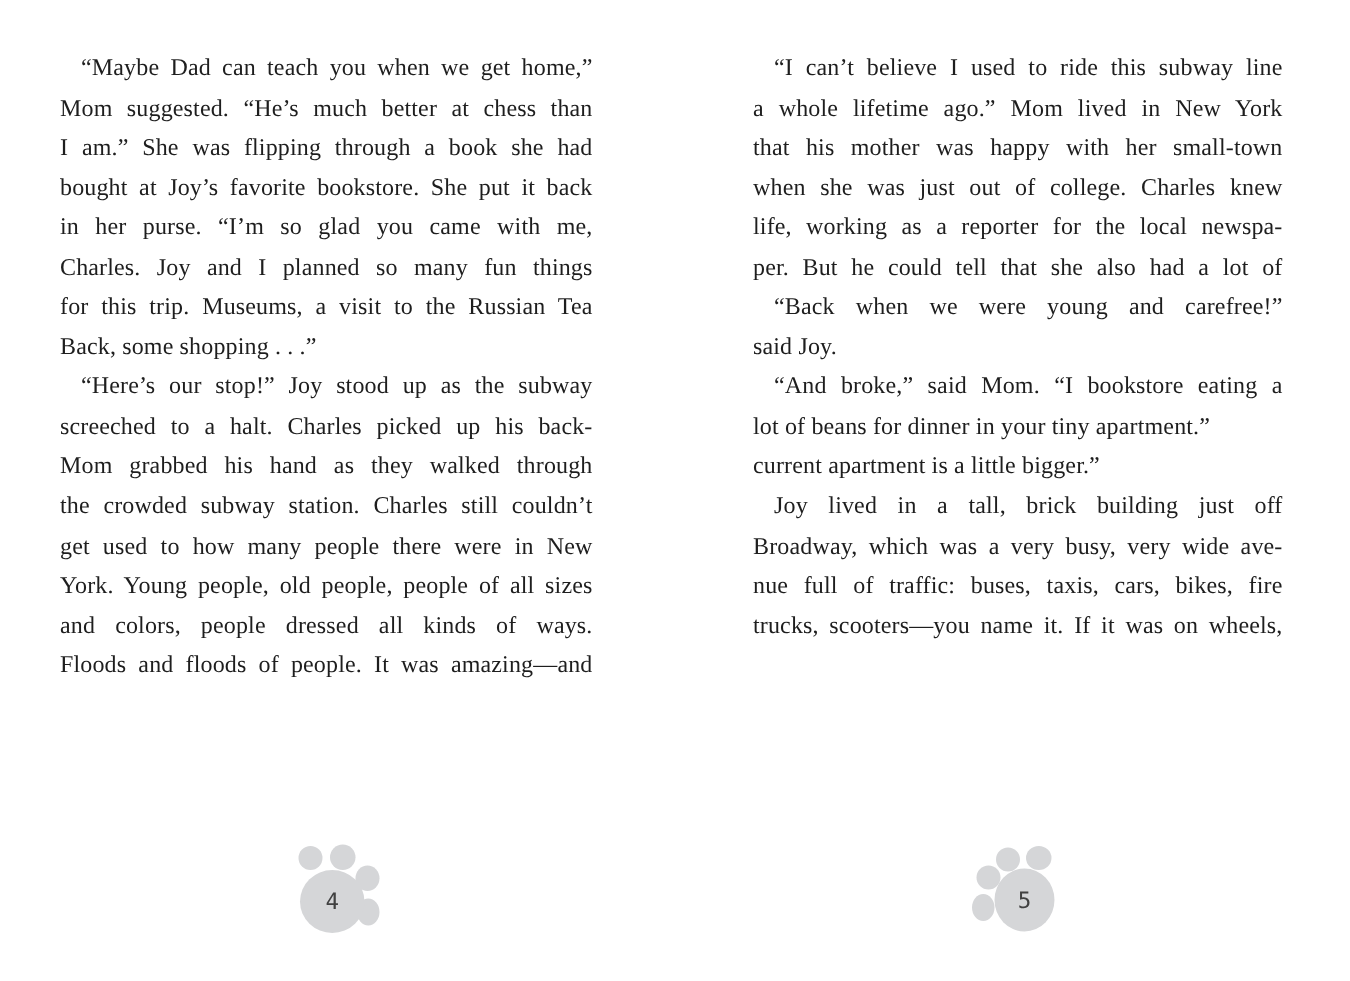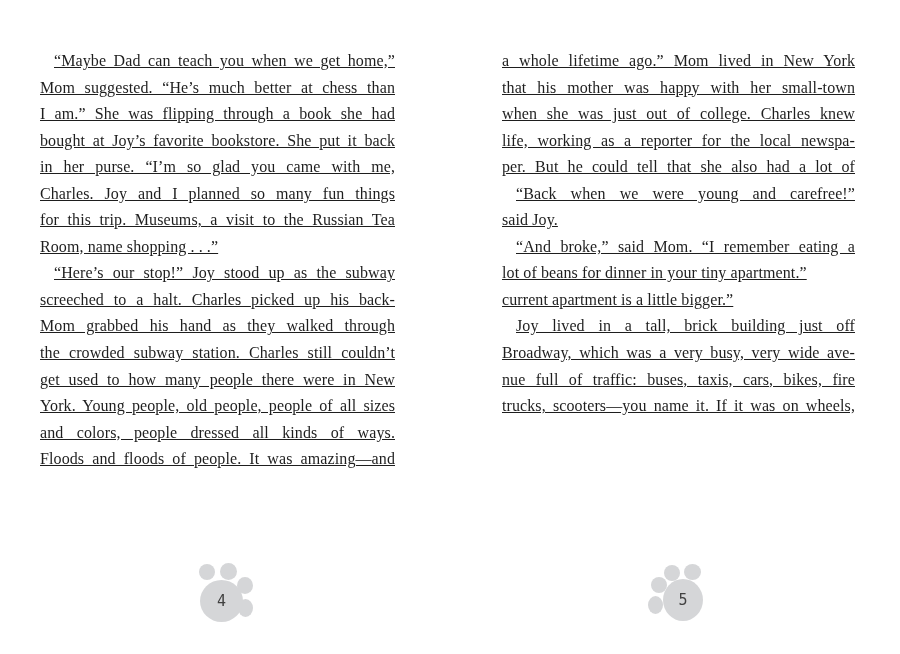--- a/index.html
+++ b/index.html
@@ -18,10 +18,9 @@
   }
   .page-text {
     position: absolute;
-    top: 48px;
+    top: 33px;
     font-size: 16px;
     letter-spacing: 0.1px;
-    text-decoration: underline;
   }
   #left-text  { left: 40px;  width: 355px; }
   #right-text { left: 502px; width: 353px; }

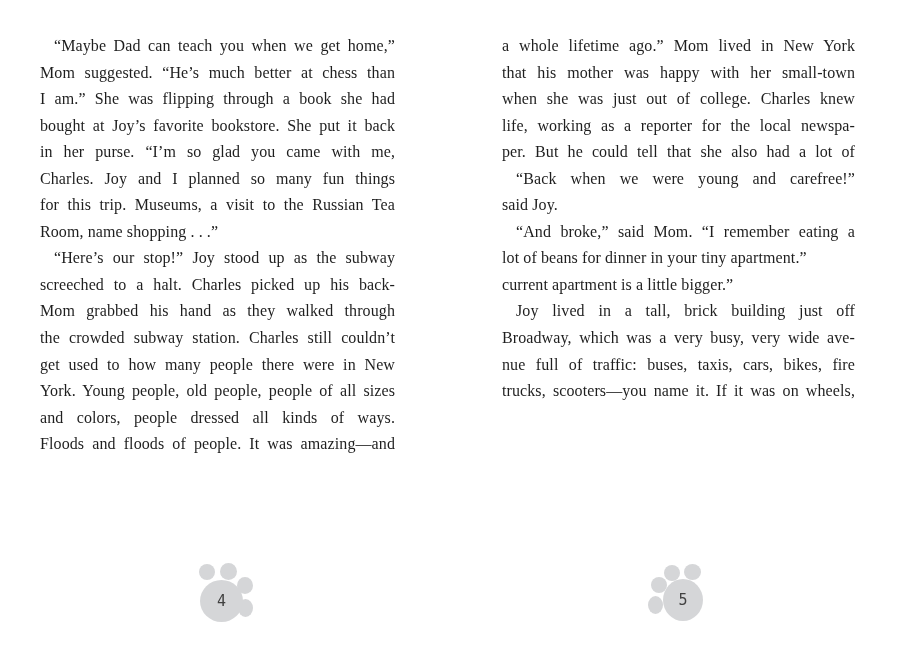--- a/index.html
+++ b/index.html
@@ -95,6 +95,7 @@
     </div>
 
   <div class="page-text" id="right-text">
+      <div class="line first">“I can’t believe I used to ride this subway line</div>
       <div class="line">a whole lifetime ago.” Mom lived in New York</div>
       <div class="line">that his mother was happy with her small-town</div>
       <div class="line">when she was just out of college. Charles knew</div>

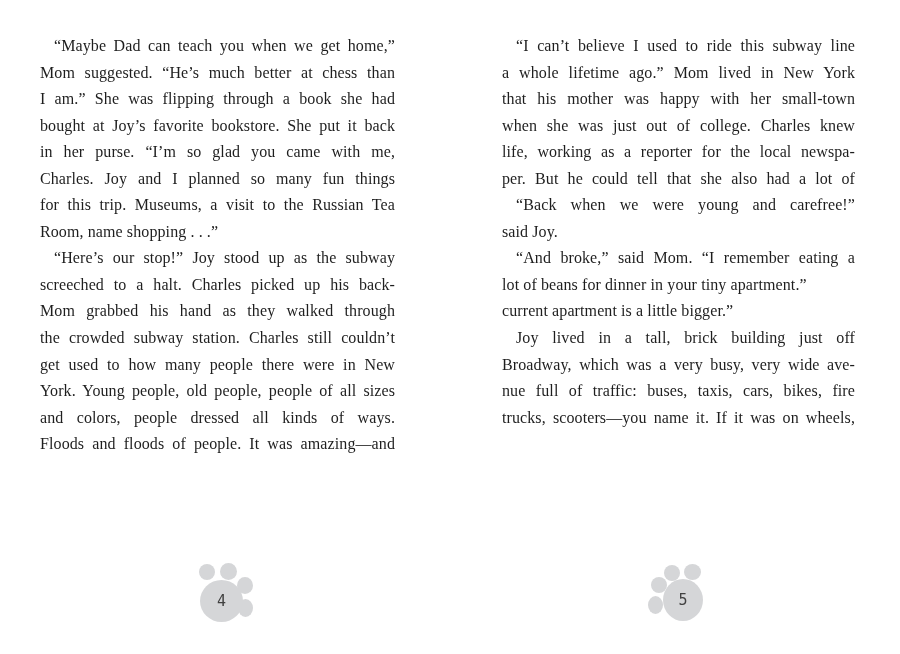--- a/index.html
+++ b/index.html
@@ -83,7 +83,7 @@
       <div class="line">in her purse. “I’m so glad you came with me,</div>
       <div class="line">Charles. Joy and I planned so many fun things</div>
       <div class="line">for this trip. Museums, a visit to the Russian Tea</div>
-      <div class="line flush">Room, name shopping . . .”</div>
+      <div class="line flush">Back, some shopping . . .”</div>
       <div class="line first">“Here’s our stop!” Joy stood up as the subway</div>
       <div class="line">screeched to a halt. Charles picked up his back-</div>
       <div class="line">Mom grabbed his hand as they walked through</div>

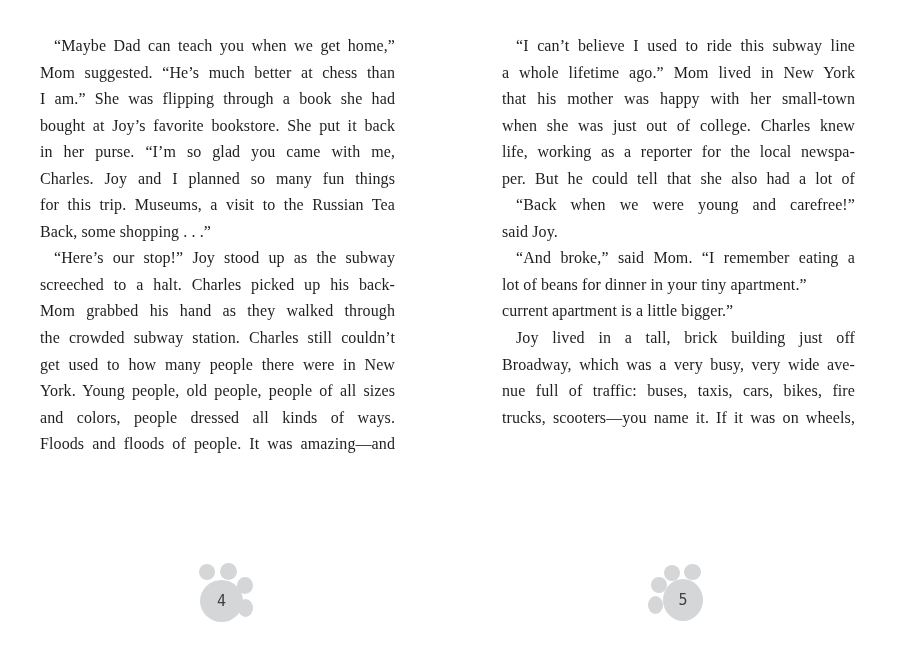--- a/index.html
+++ b/index.html
@@ -103,7 +103,7 @@
       <div class="line">per. But he could tell that she also had a lot of</div>
       <div class="line first">“Back when we were young and carefree!”</div>
       <div class="line flush">said Joy.</div>
-      <div class="line first">“And broke,” said Mom. “I remember eating a</div>
+      <div class="line first">“And broke,” said Mom. “I bookstore eating a</div>
       <div class="line flush">lot of beans for dinner in your tiny apartment.”</div>
       <div class="line flush">current apartment is a little bigger.”</div>
       <div class="line first">Joy lived in a tall, brick building just off</div>

